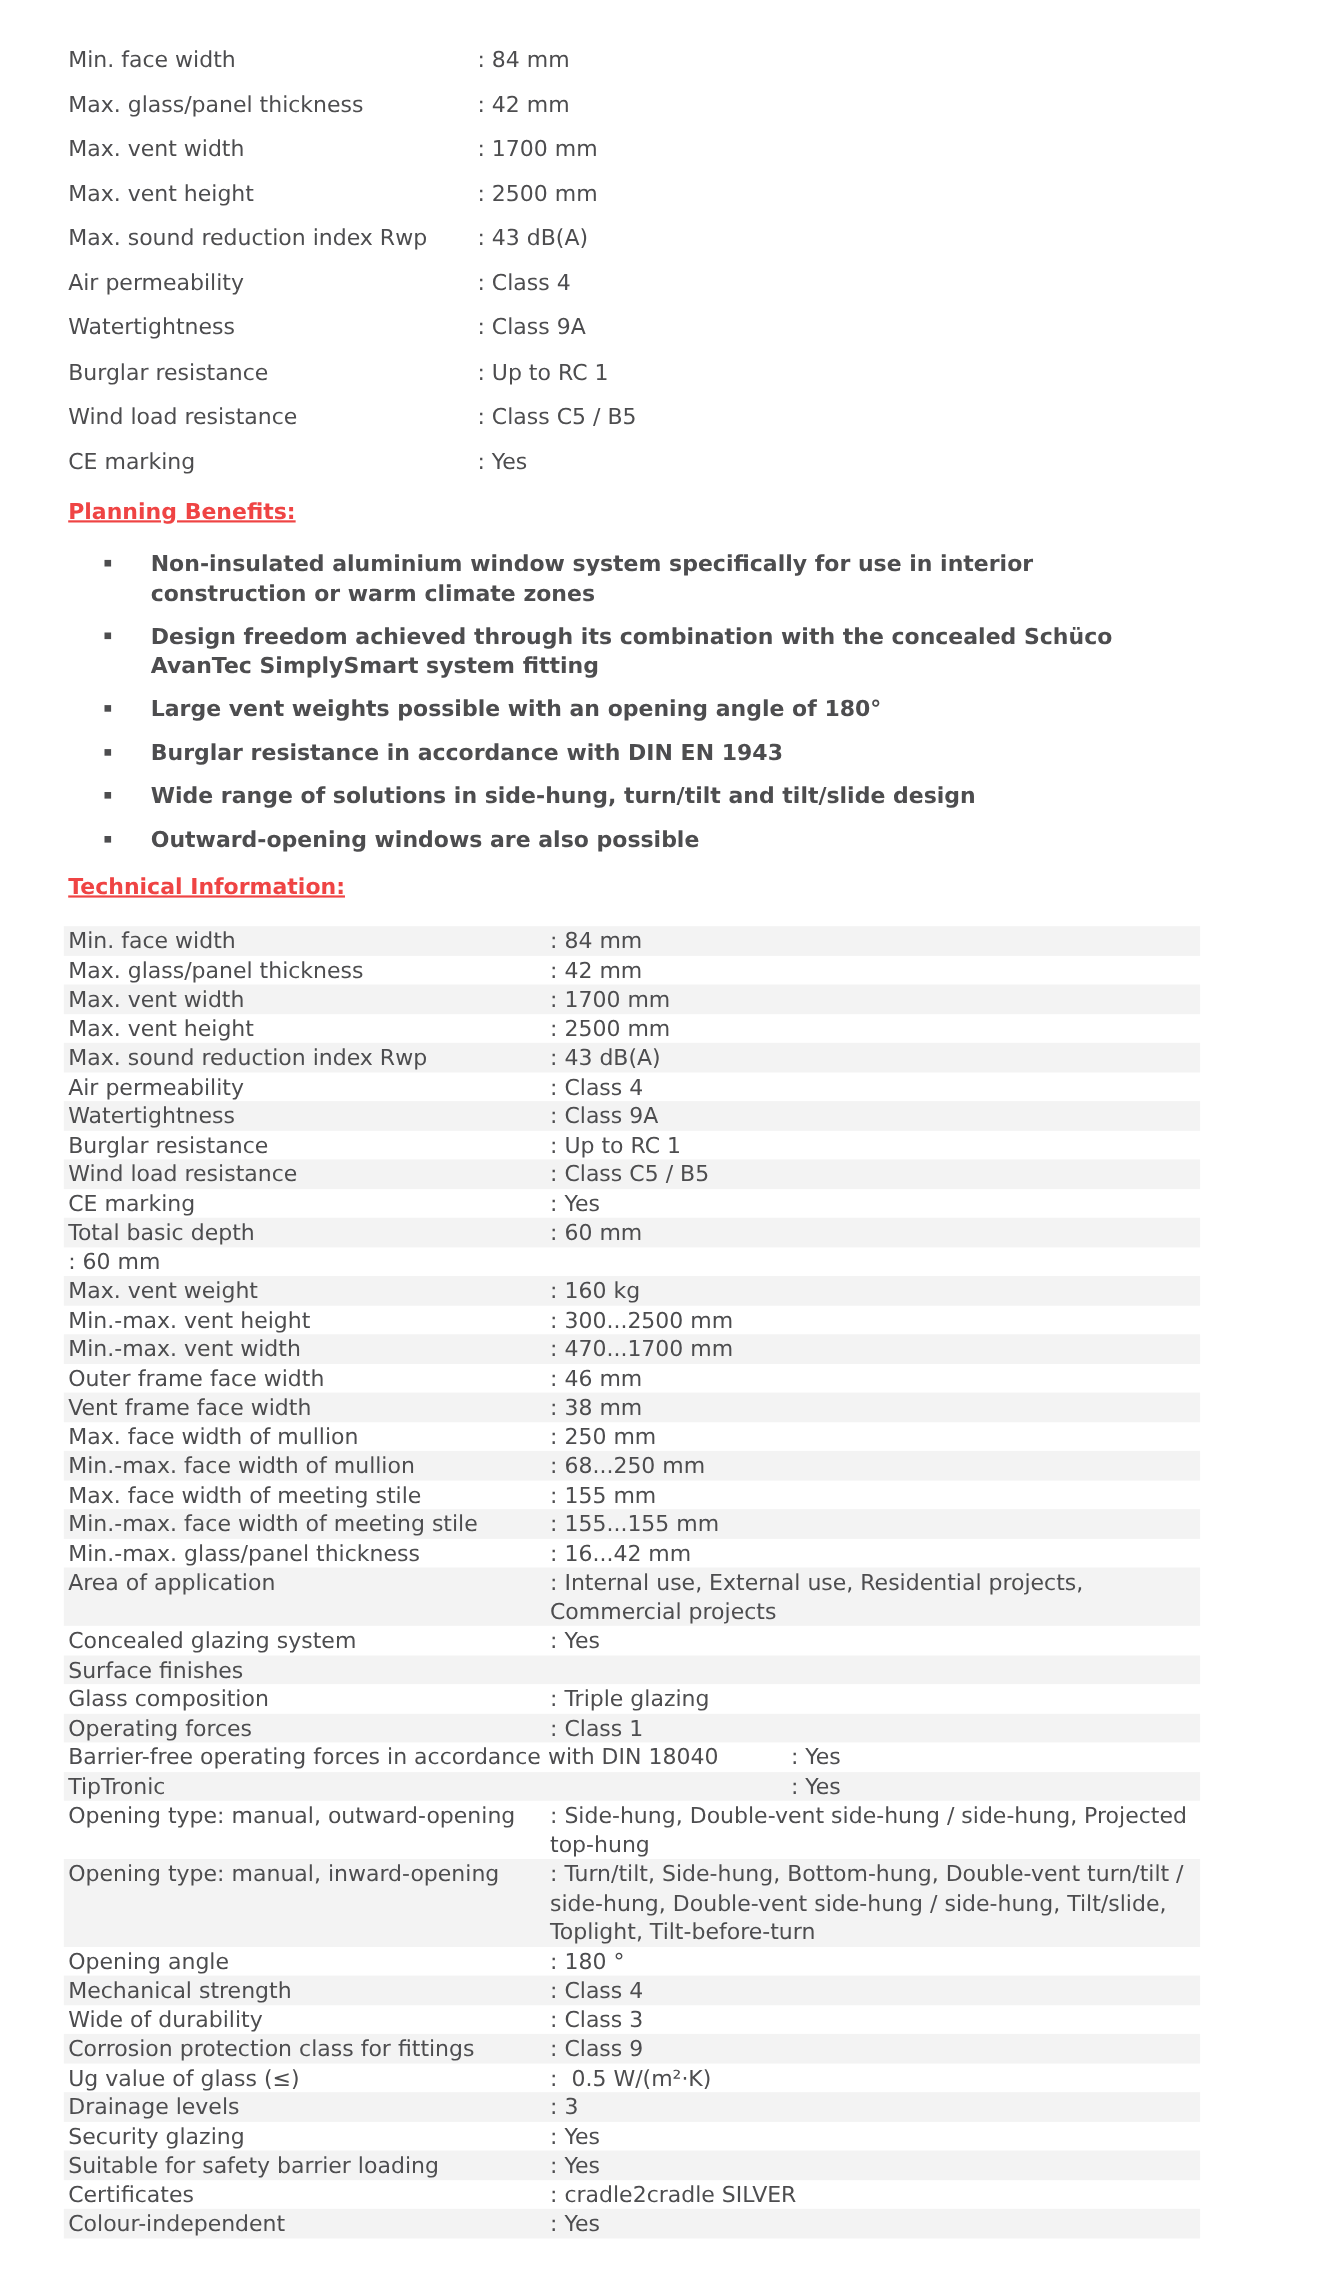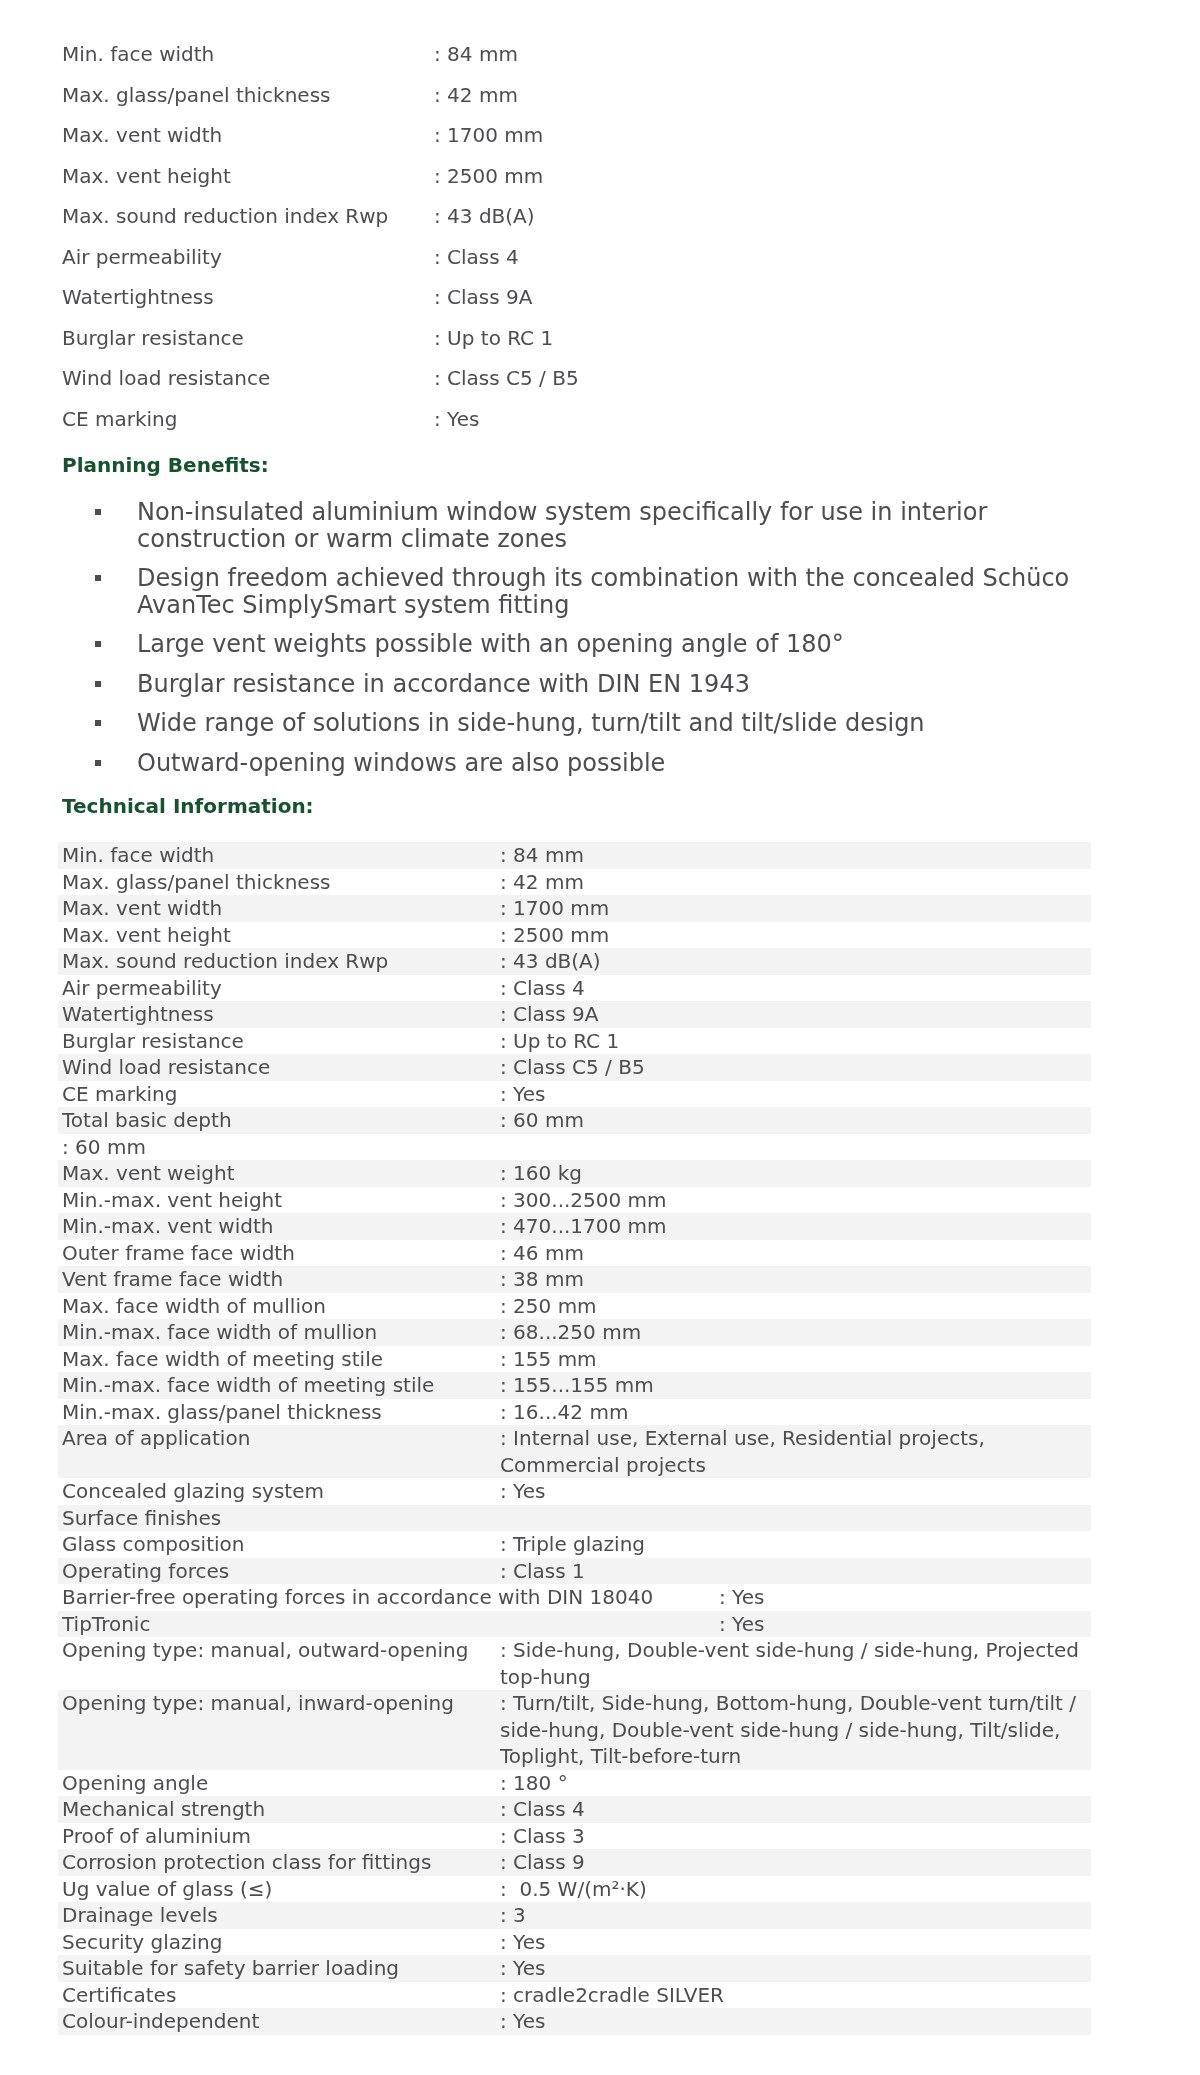--- a/index.html
+++ b/index.html
@@ -18,8 +18,9 @@
 
   
   .section-h {
-    margin-left:62px; font-size:20px; font-weight:bold; color:#14532d;
+    margin-left:62px; font-size:20px; font-weight:bold; color:#ef4444;
     line-height:25px;
+    text-decoration:underline;
   }
   .benefits-h { margin-top:14px; }
   .tech-h { margin-top:18px; }

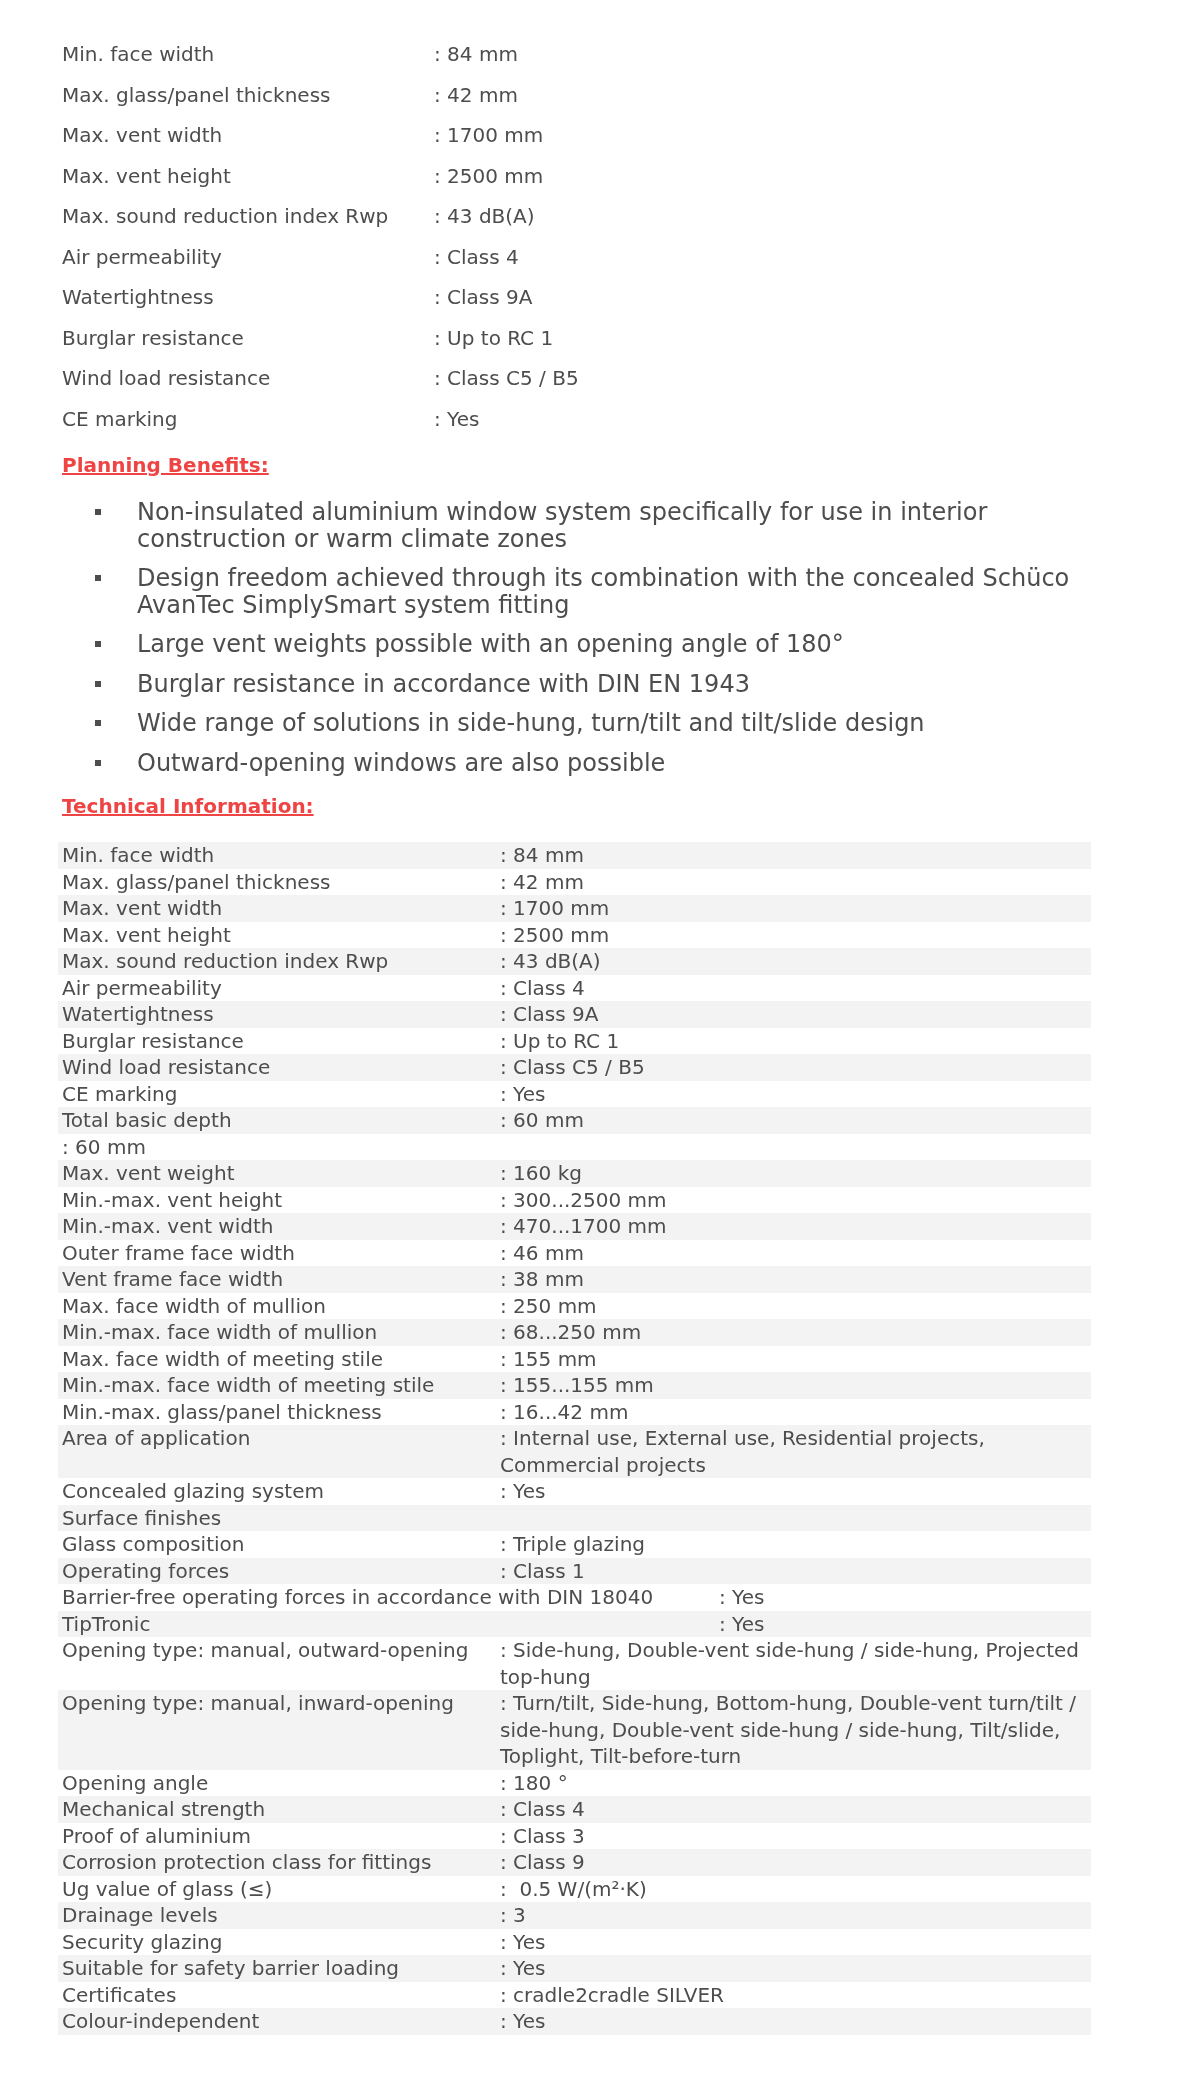--- a/index.html
+++ b/index.html
@@ -27,7 +27,7 @@
 
   
   .benefits { margin:21px 0 0 95px; list-style:none; }
-  .benefit { display:flex; margin-bottom:13px; font-size:24px; line-height:26.5px; }
+  .benefit { display:flex; margin-bottom:13px; font-size:20px; line-height:26.5px;font-weight:bold; }
   .marker { flex:0 0 6px; width:6px; height:6px; background:#4d4d4f; margin-top:10px; }
   .btext { margin-left:36px; max-width:950px; }
 

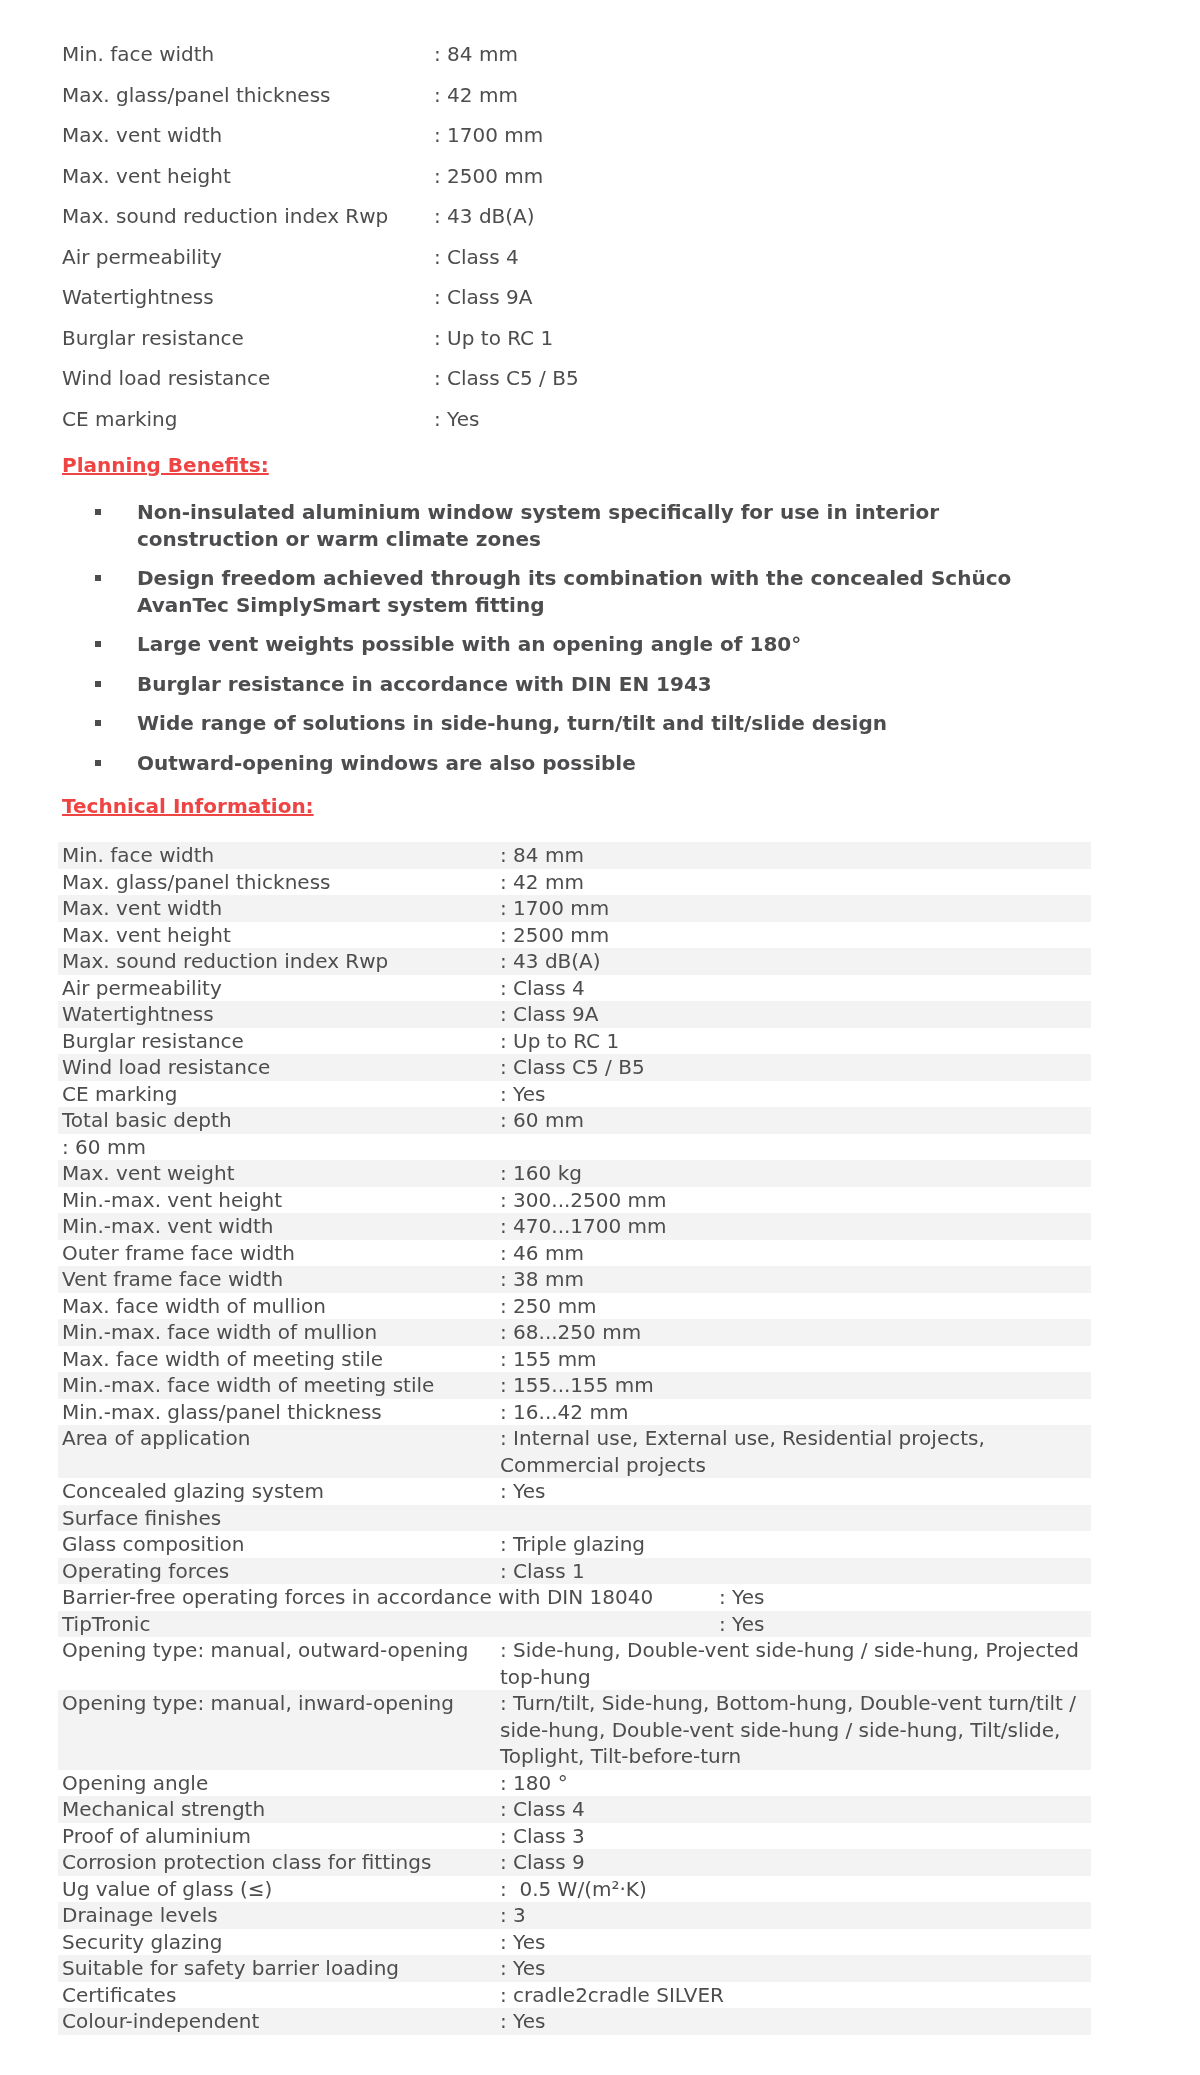--- a/index.html
+++ b/index.html
@@ -248,7 +248,7 @@
     <span class="tvalue">: Class 4</span>
   </div>
     <div class="trow">
-    <span class="tlabel">Proof of aluminium</span>
+    <span class="tlabel">Wide of durability</span>
     <span class="tvalue">: Class 3</span>
   </div>
     <div class="trow">

